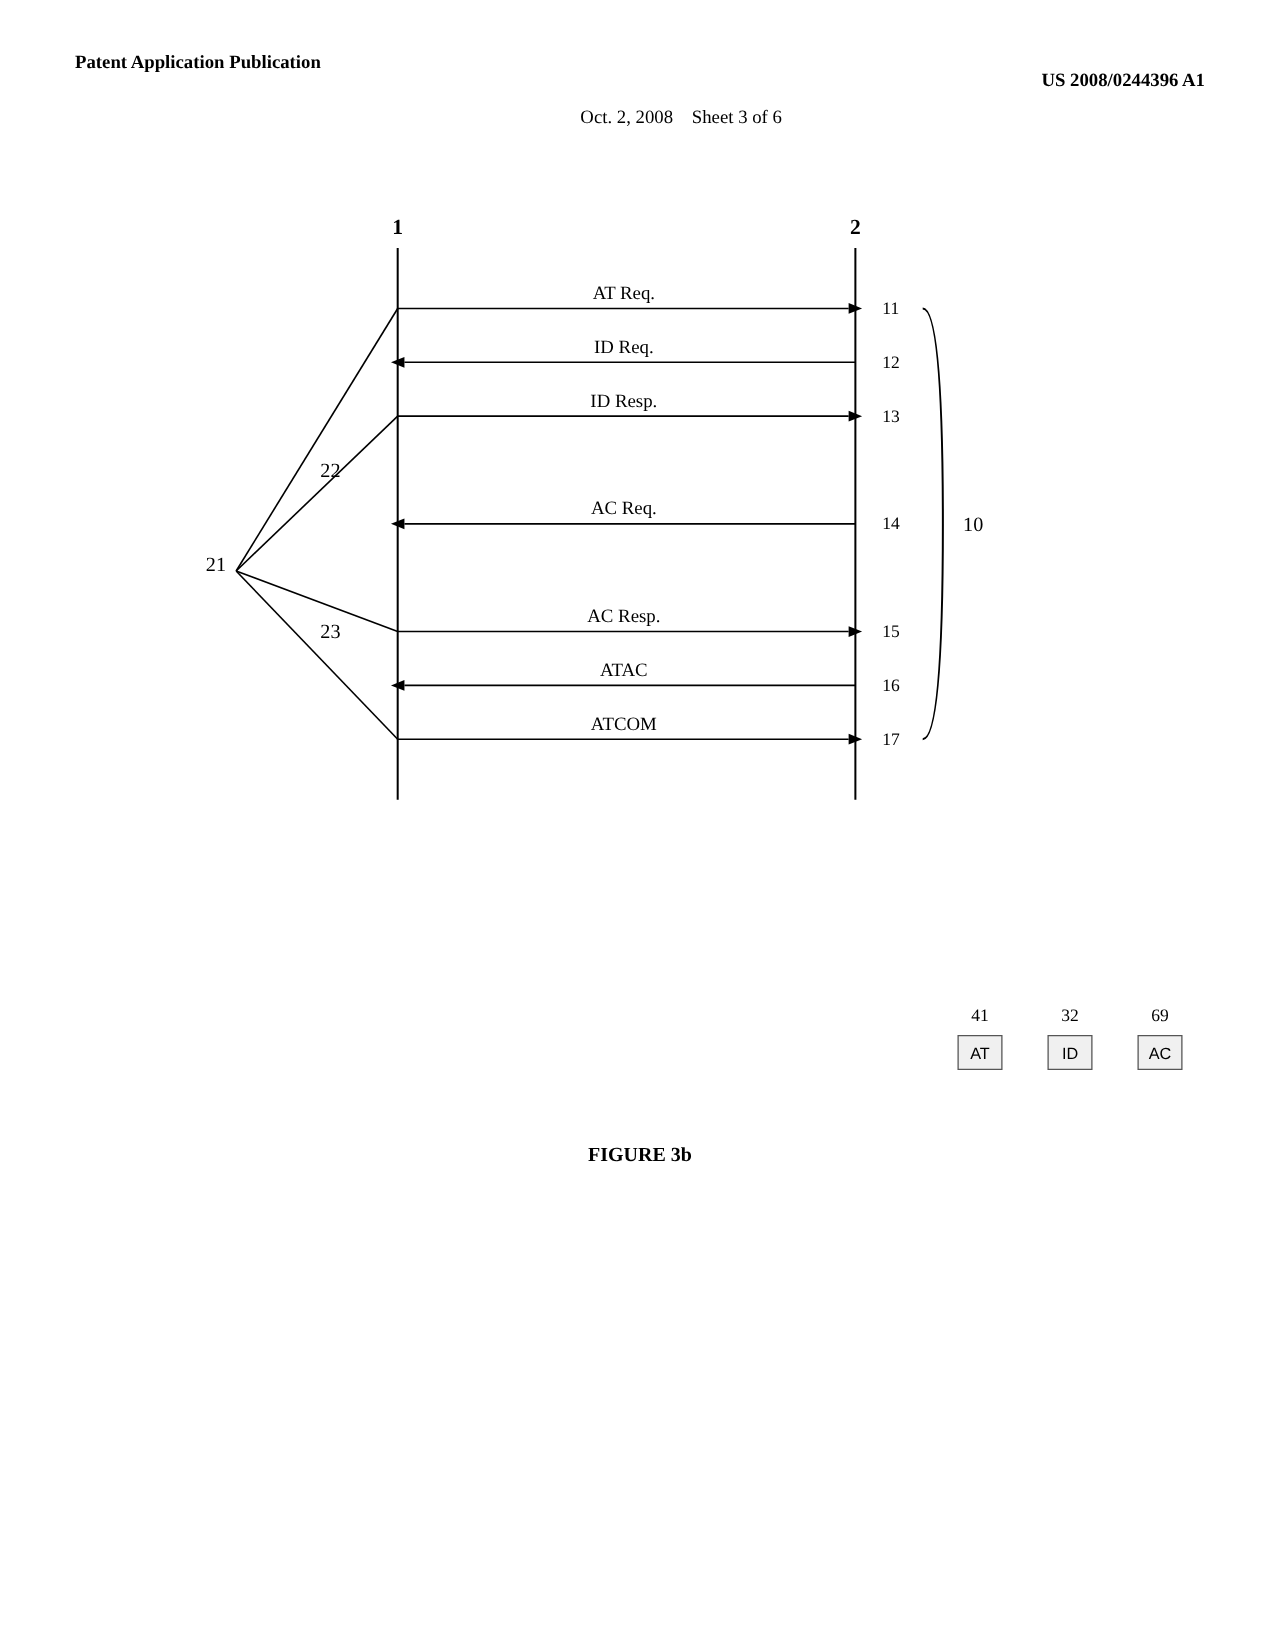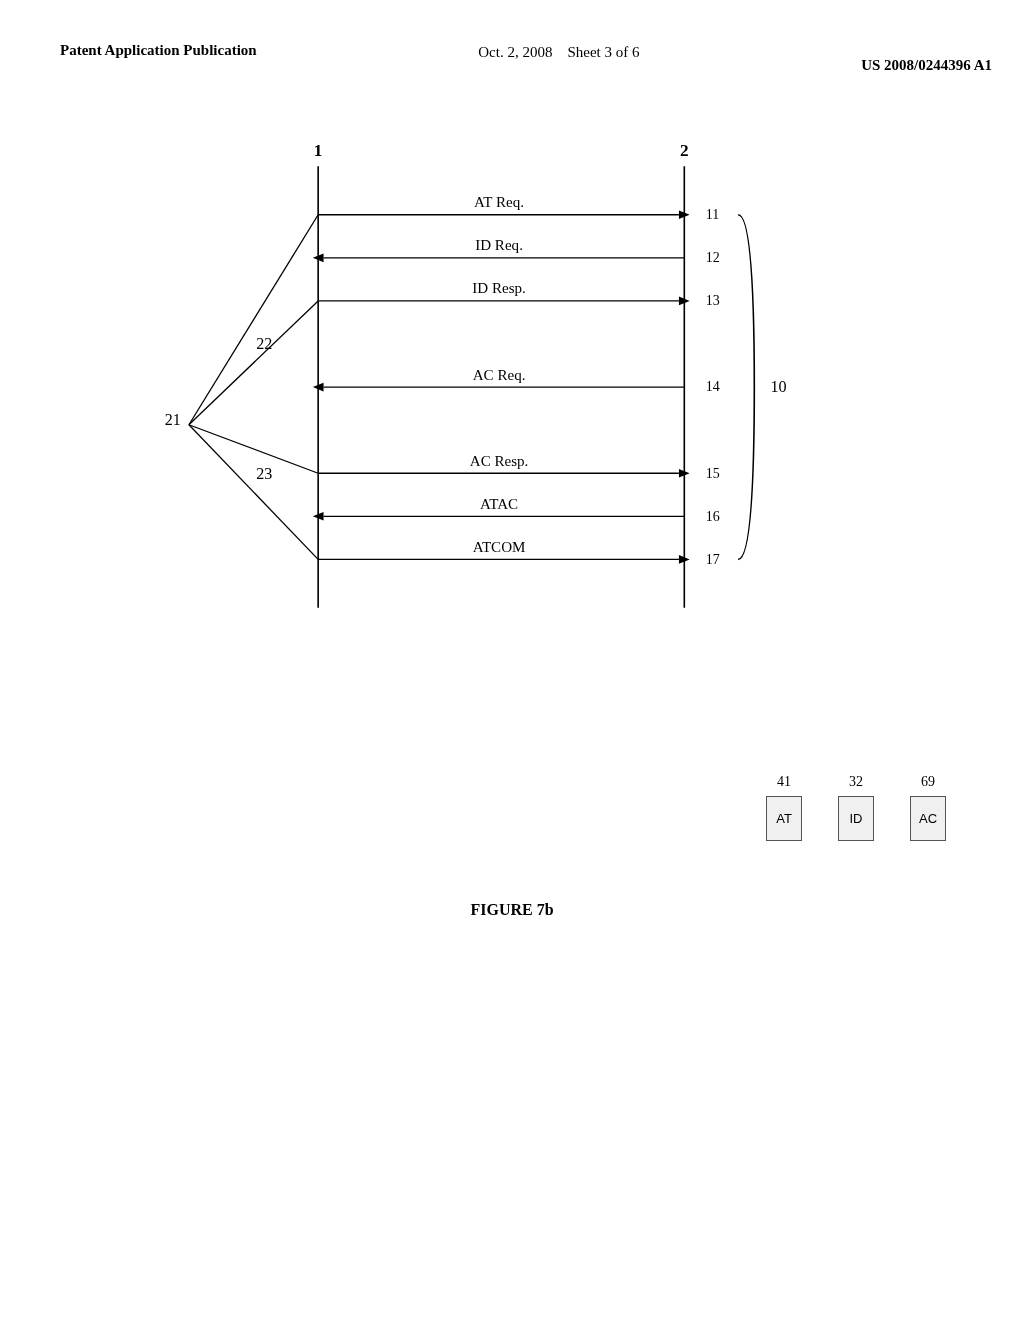--- a/index.html
+++ b/index.html
@@ -17,7 +17,7 @@
       display: flex;
       justify-content: space-between;
       align-items: flex-start;
-      padding: 40px 32px 20px 60px;
+      padding: 40px 60px 20px 60px;
       border-bottom: none;
     }
     .header-left {

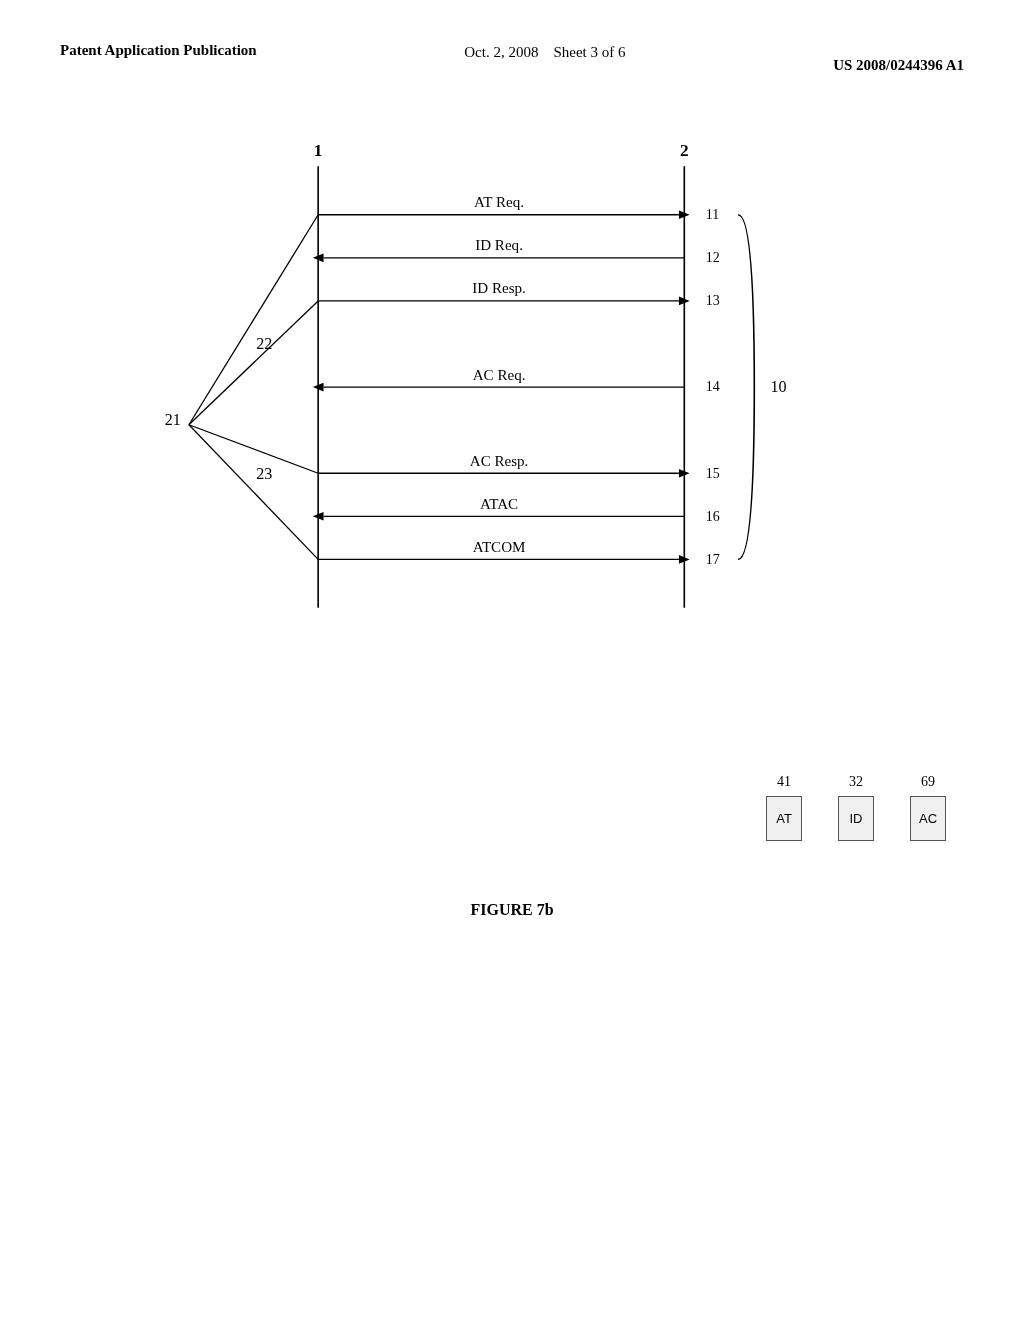--- a/index.html
+++ b/index.html
@@ -30,6 +30,7 @@
       font-size: 15px;
       text-align: center;
       line-height: 1.6;
+      margin-top: 42px;
     }
     .header-right {
       font-size: 15px;

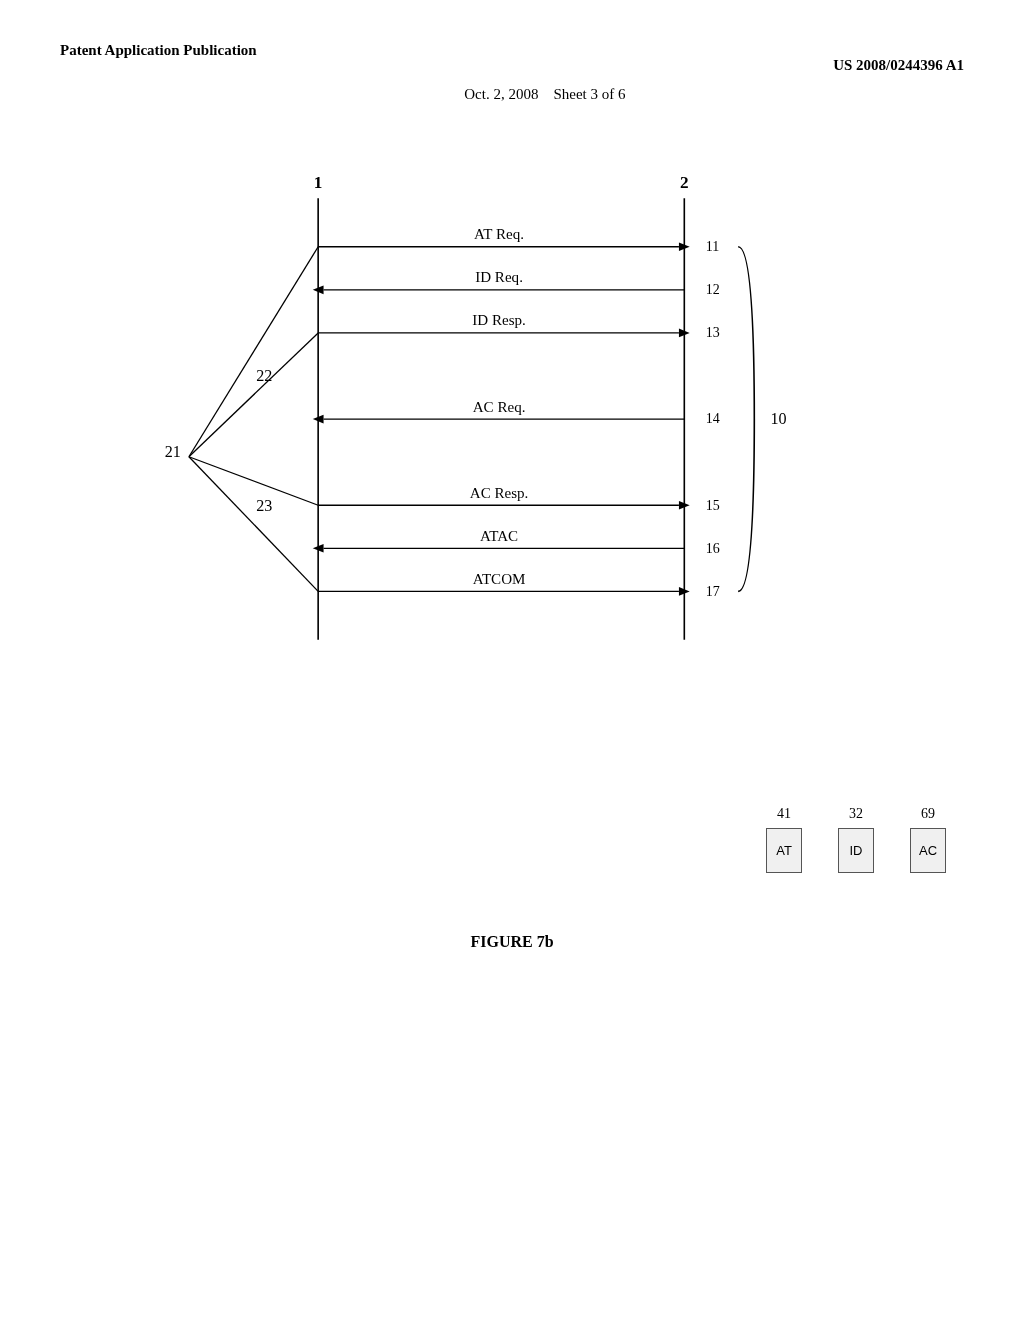--- a/index.html
+++ b/index.html
@@ -98,7 +98,7 @@
 
     .box-item {
       width: 36px;
-      height: 45px;
+      height: 28px;
       border: 1.5px solid #555;
       display: flex;
       align-items: center;

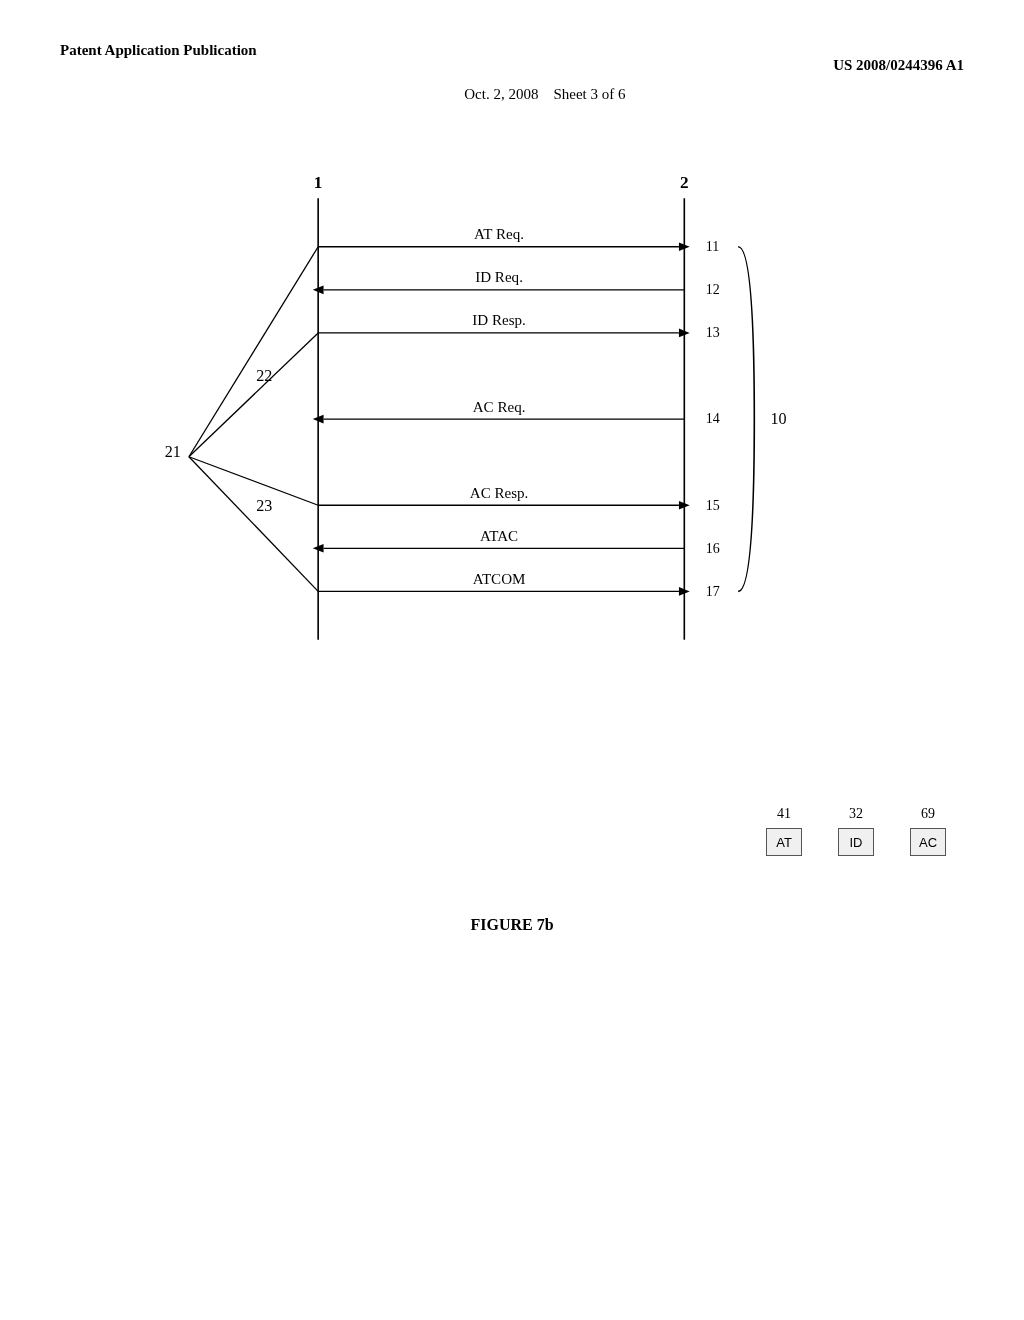--- a/index.html
+++ b/index.html
@@ -217,7 +217,7 @@
     </div>
   </div>
 
-  <div class="figure-3b-caption">FIGURE 7b</div>
+  <div class="figure-3b-caption">FIGURE 3b</div>
 
 </div>
 

